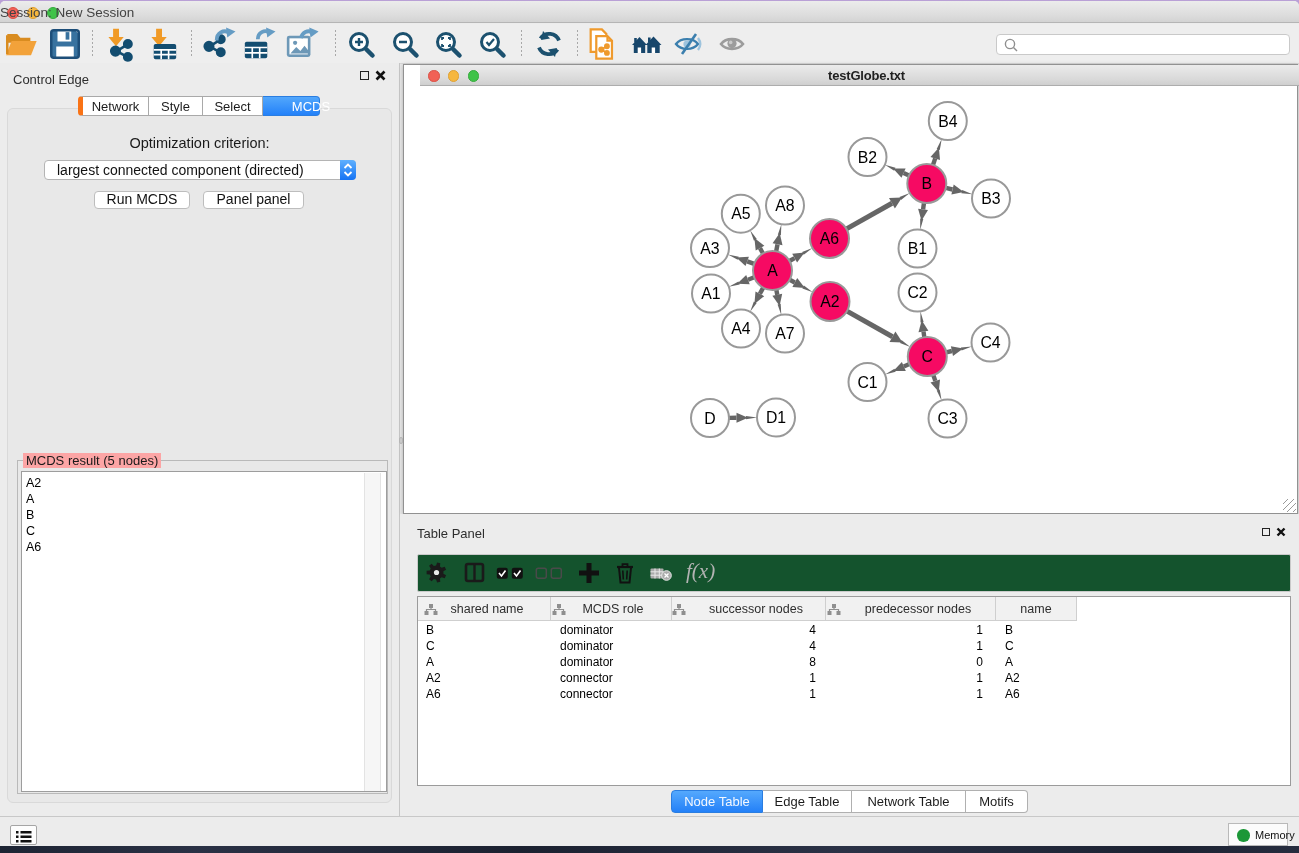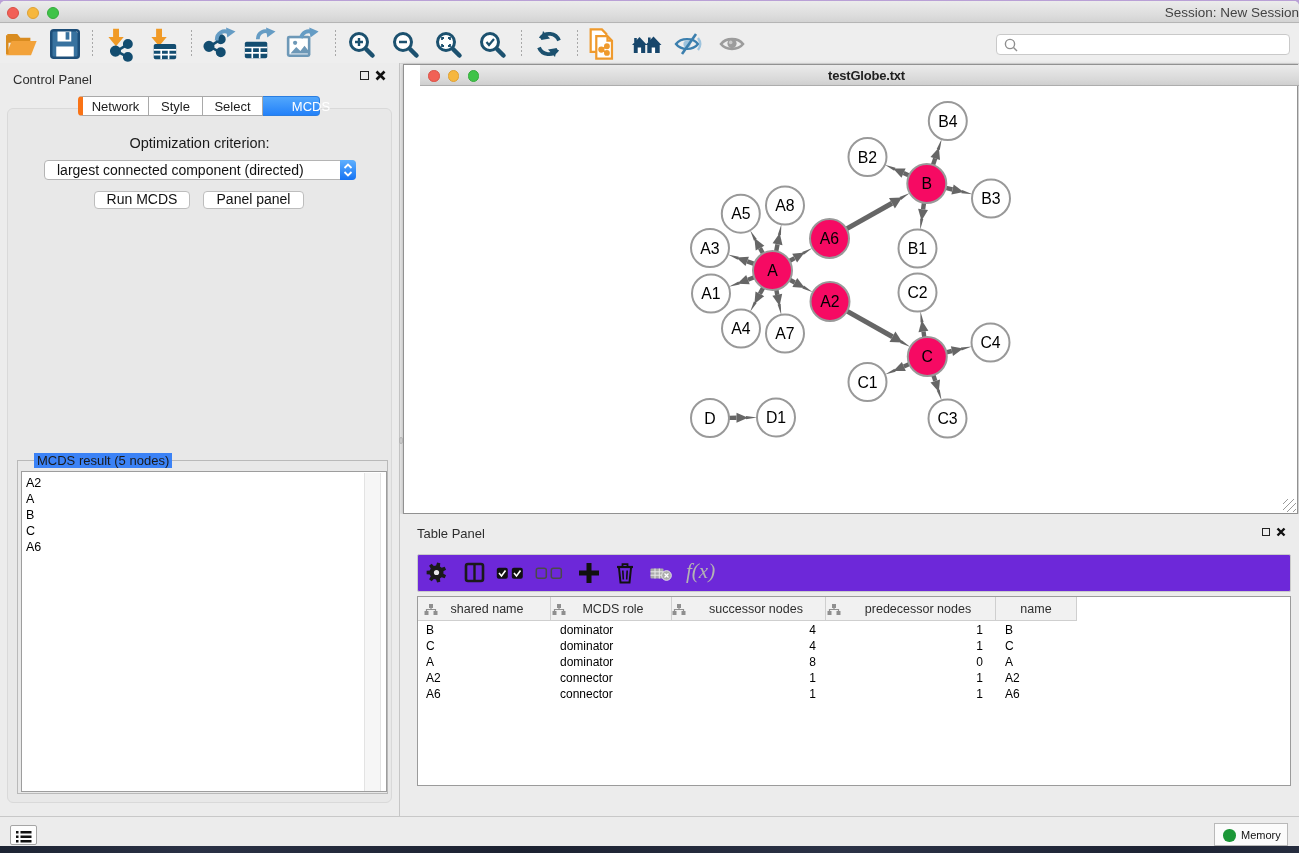--- a/index.html
+++ b/index.html
@@ -12,7 +12,7 @@
 #titlebar { position:absolute; left:0; top:0; width:100%; height:22px;
   background:linear-gradient(#ececec,#dcdcdc 70%,#d3d3d3); border-bottom:1px solid #b5b5b5;
   border-radius:5px 5px 0 0; }
-#titlebar .title { position:absolute; left:0; right:0; top:4px; text-align:right;
+#titlebar .title { position:absolute; left:0; right:0; top:4px; text-align:left;
   font-size:13.5px; color:#434343; }
 .tl { position:absolute; border-radius:50%; }
 #toolbar { position:absolute; left:0; top:23px; width:100%; height:39px; background:#eeeeee; }

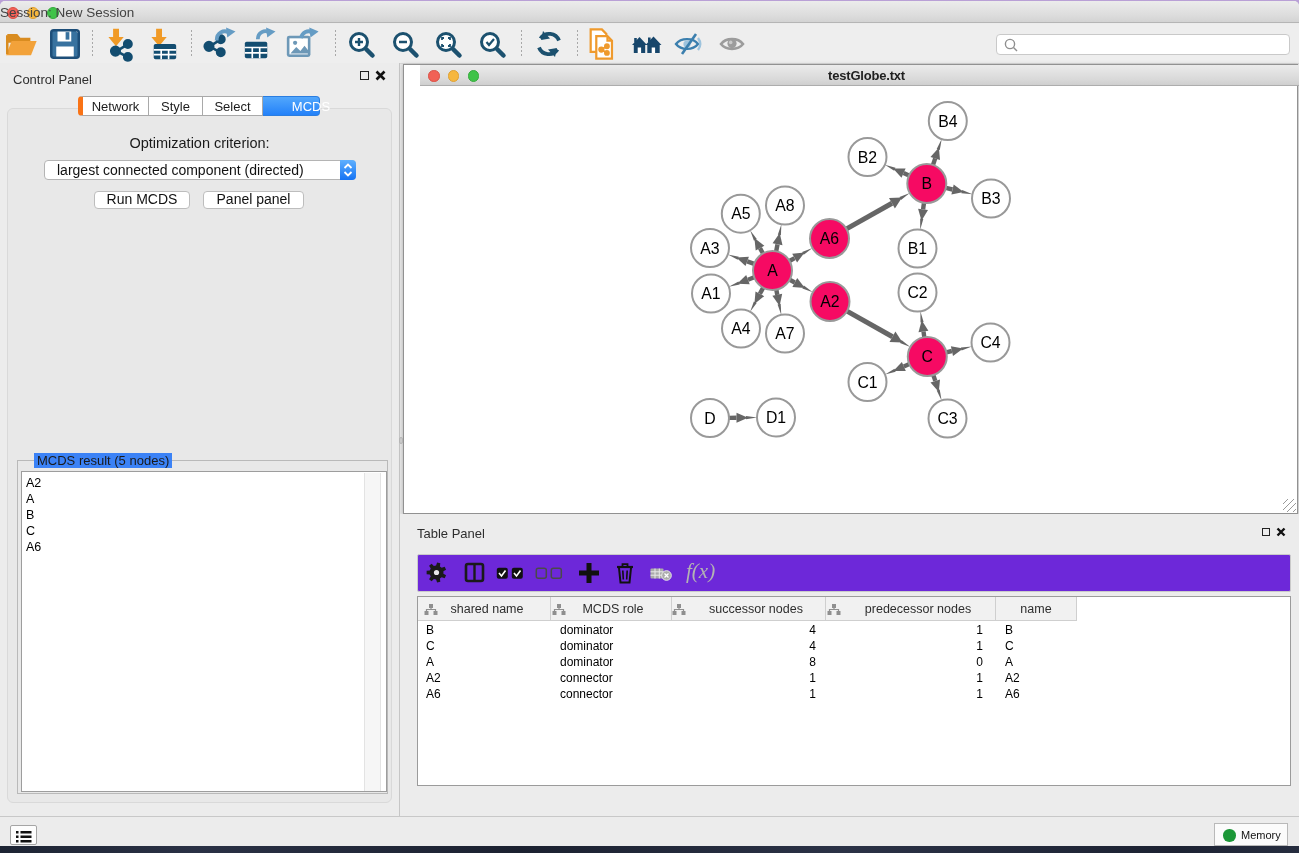--- a/index.html
+++ b/index.html
@@ -239,7 +239,7 @@
   </div>
 </div>
 <div id="cpanel">
-  <div class="panhead" style="position:absolute;left:13px;top:9px">Control Panel</div>
+  <div class="panhead" style="position:absolute;left:13px;top:9px">Control Edge</div>
   <div class="wicons" style="right:13px;top:7px">
     <span class="fbtn" style="margin:0"></span>
         <svg width="11" height="11">

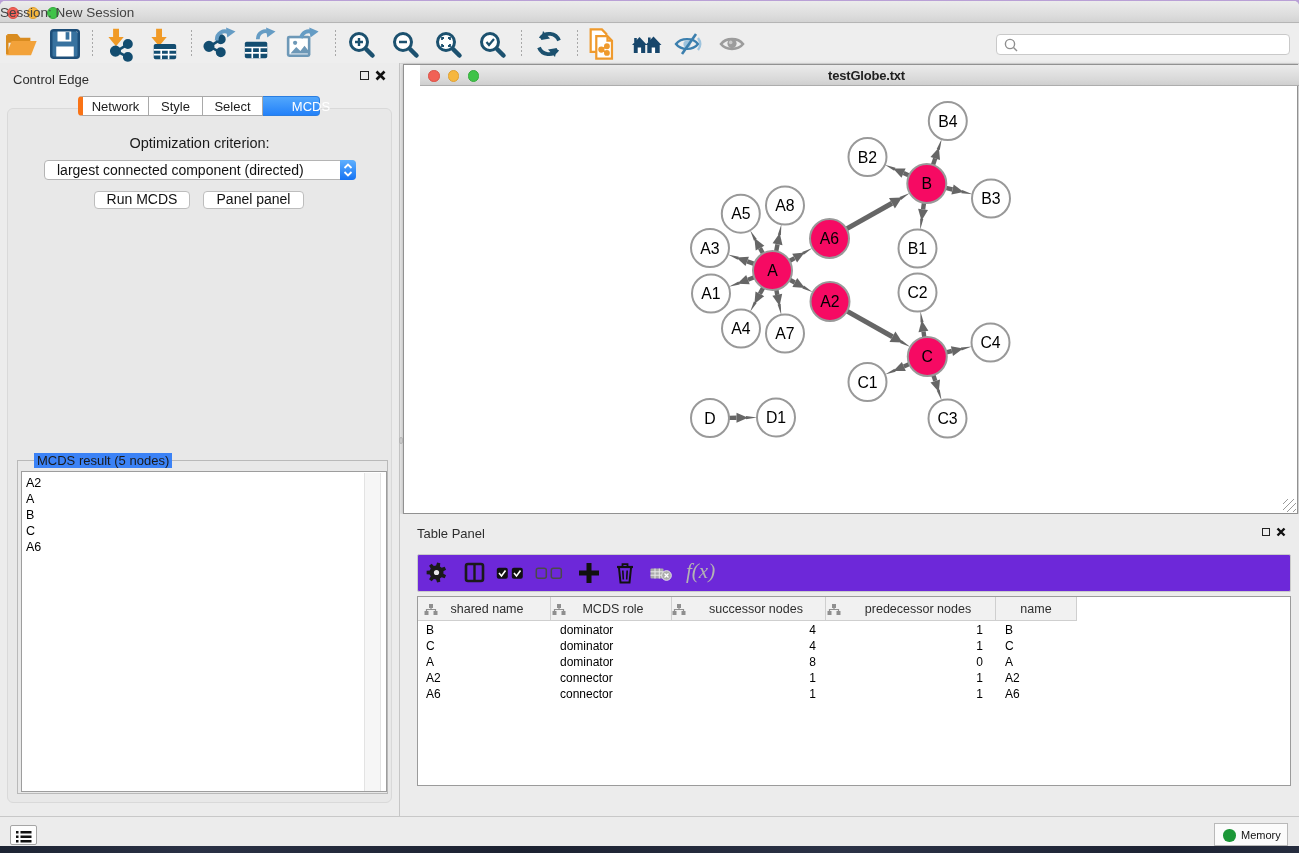--- a/index.html
+++ b/index.html
@@ -45,7 +45,7 @@
 .btn { position:absolute; height:18px; background:#fff; border:1px solid #bdbdbd; border-radius:4px;
   font-size:14px; color:#111; text-align:center; line-height:15px; }
 #fieldset { position:absolute; left:9px; top:351px; width:371px; height:334px; border:1px solid #b9b9b9; }
-#fieldset .legend { position:absolute; left:16px; top:-8px; background:#3b82f6; padding:0 3px;
+#fieldset .legend { position:absolute; left:5px; top:-8px; background:#fca5a5; padding:0 3px;
   font-size:13px; color:#1a1a1a; }
 #mlist { position:absolute; left:3px; top:10px; width:366px; height:321px; background:#fff;
   border:1px solid #9d9d9d; font-size:12.5px; color:#000; }

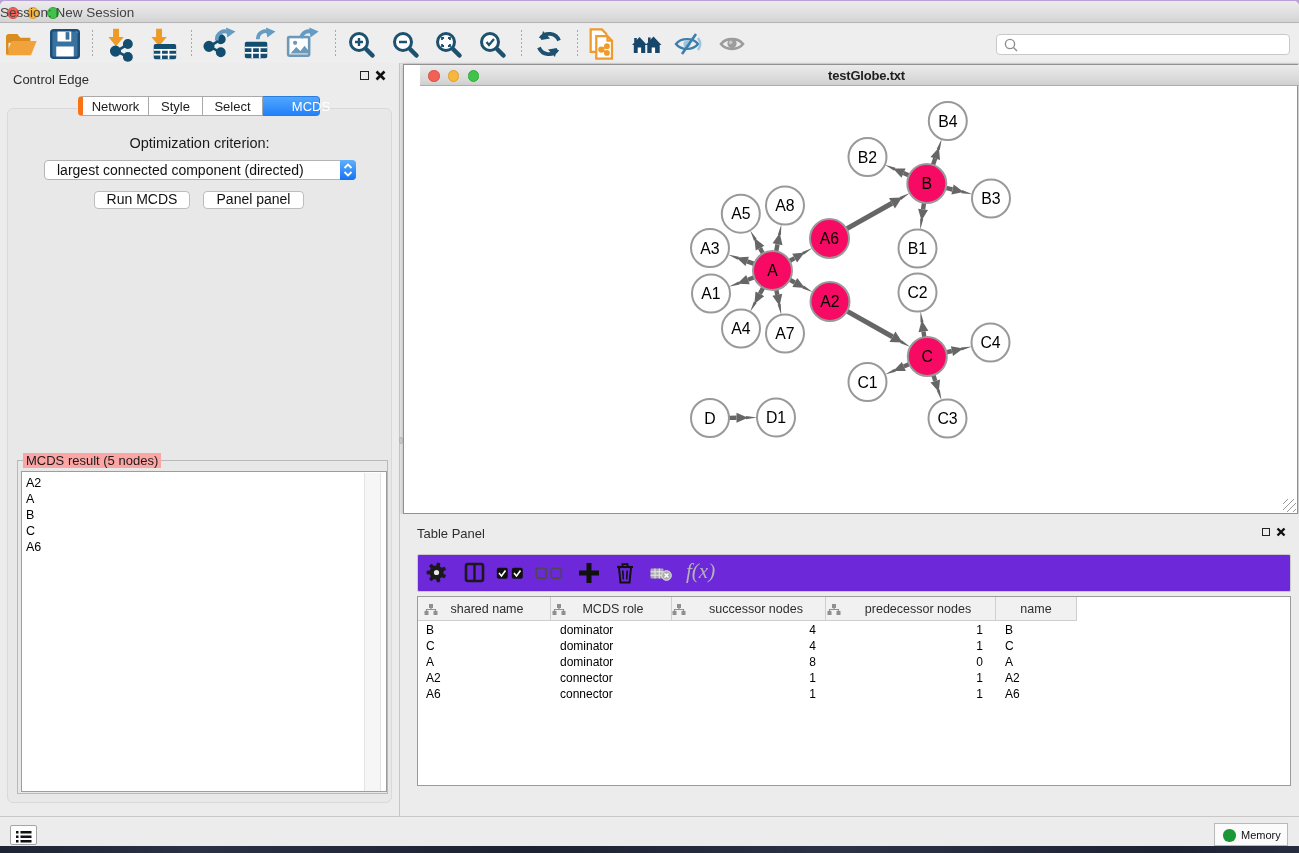--- a/index.html
+++ b/index.html
@@ -65,7 +65,7 @@
 
 #tpanel { position:absolute; left:400px; top:513px; width:899px; height:302px; background:#ececec; }
 #ttoolbar { position:absolute; left:17px; top:40px; width:874px; height:38px;
-  background:#6d28d9; border:1px solid #cacaca; border-radius:2px; }
+  background:#14532d; border:1px solid #cacaca; border-radius:2px; }
 #ttable { position:absolute; left:17px; top:82px; width:874px; height:190px; background:#fff;
   border:1px solid #9b9b9b; }
 #thead { position:absolute; left:0; top:0; width:872px; height:24px; }

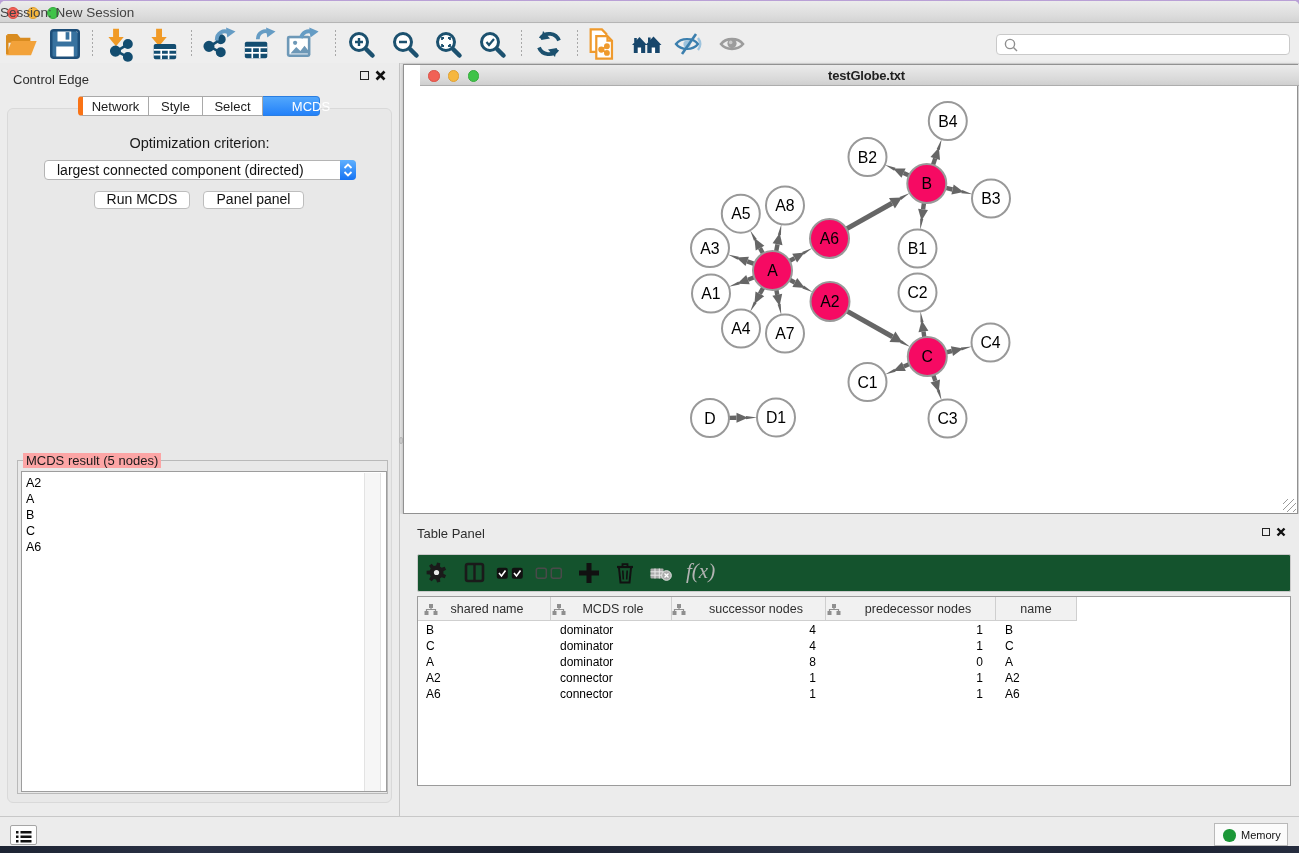--- a/index.html
+++ b/index.html
@@ -521,6 +521,12 @@
           <span class="cl" style="left:587px">A6</span>
         </div>
   </div>
+  <div id="ttabs">
+    <div class="tab sel" style="width:92px">Node Table</div>
+    <div class="tab" style="width:89px">Edge Table</div>
+    <div class="tab" style="width:114px">Network Table</div>
+    <div class="tab" style="width:62px">Motifs</div>
+  </div>
 </div>
 <div id="statusbar">
   <div id="listbtn">

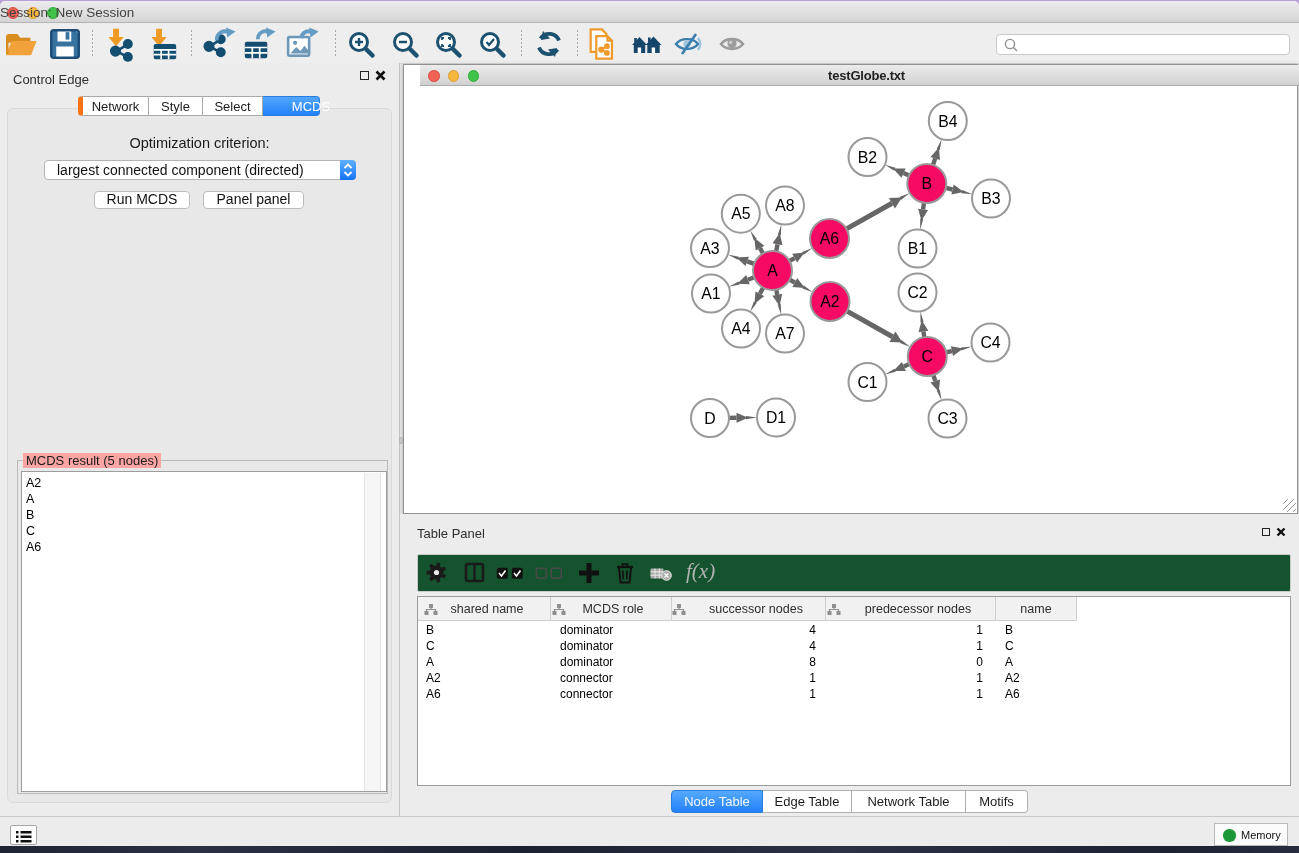--- a/index.html
+++ b/index.html
@@ -87,7 +87,7 @@
   background:#ececec; border-top:1px solid #c8c8c8; }
 #listbtn { position:absolute; left:10px; top:8px; width:27px; height:20px; background:#fdfdfd;
   border:1px solid #a5a5a5; border-radius:2px; }
-#membtn { position:absolute; right:11px; top:6px; width:74px; height:23px; background:#fbfbfb;
+#membtn { position:absolute; right:11px; top:6px; width:60px; height:23px; background:#fbfbfb;
   border:1px solid #b9b9b9; font-size:11px; color:#111; }
 #membtn .dot { position:absolute; left:8px; top:5px; width:12.5px; height:12.5px; border-radius:50%; background:#1b9737; }
 #membtn .mt { position:absolute; left:26px; top:5px; }

